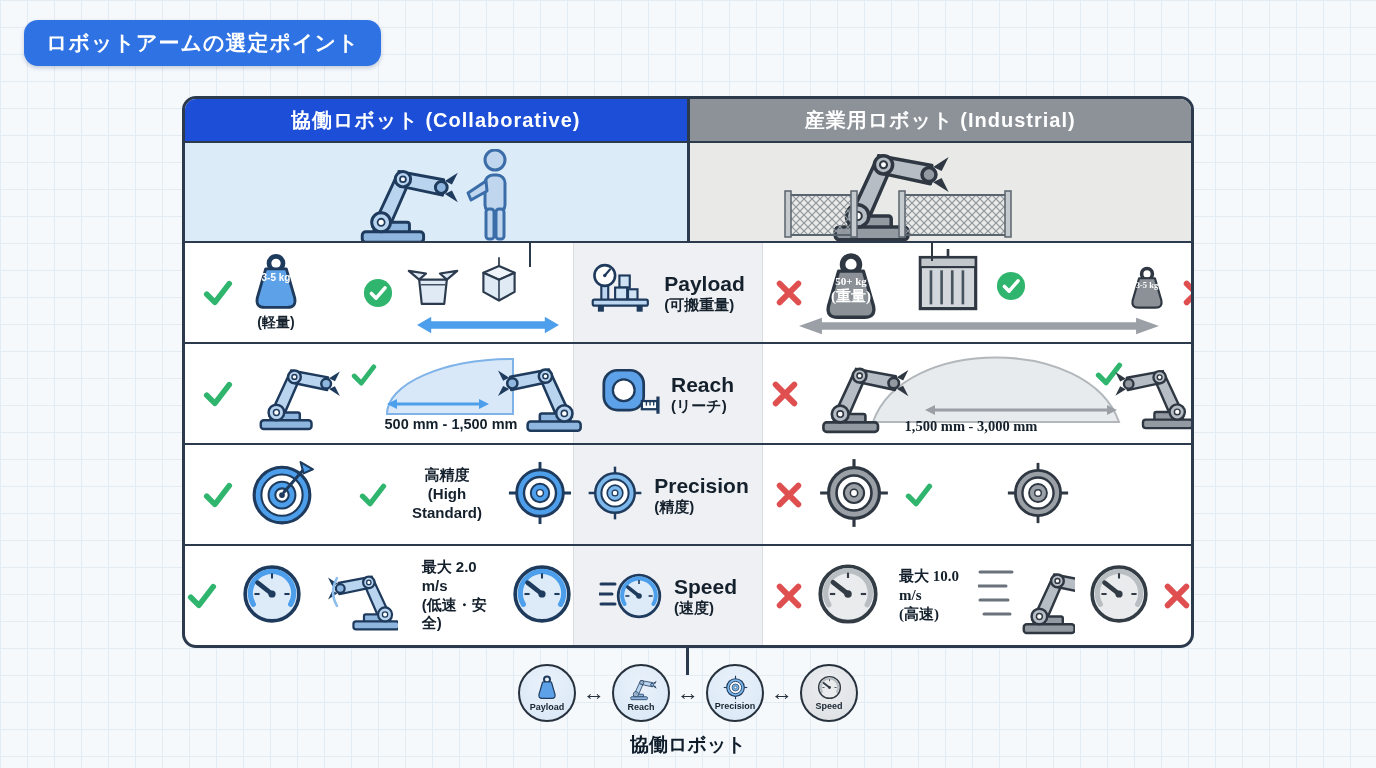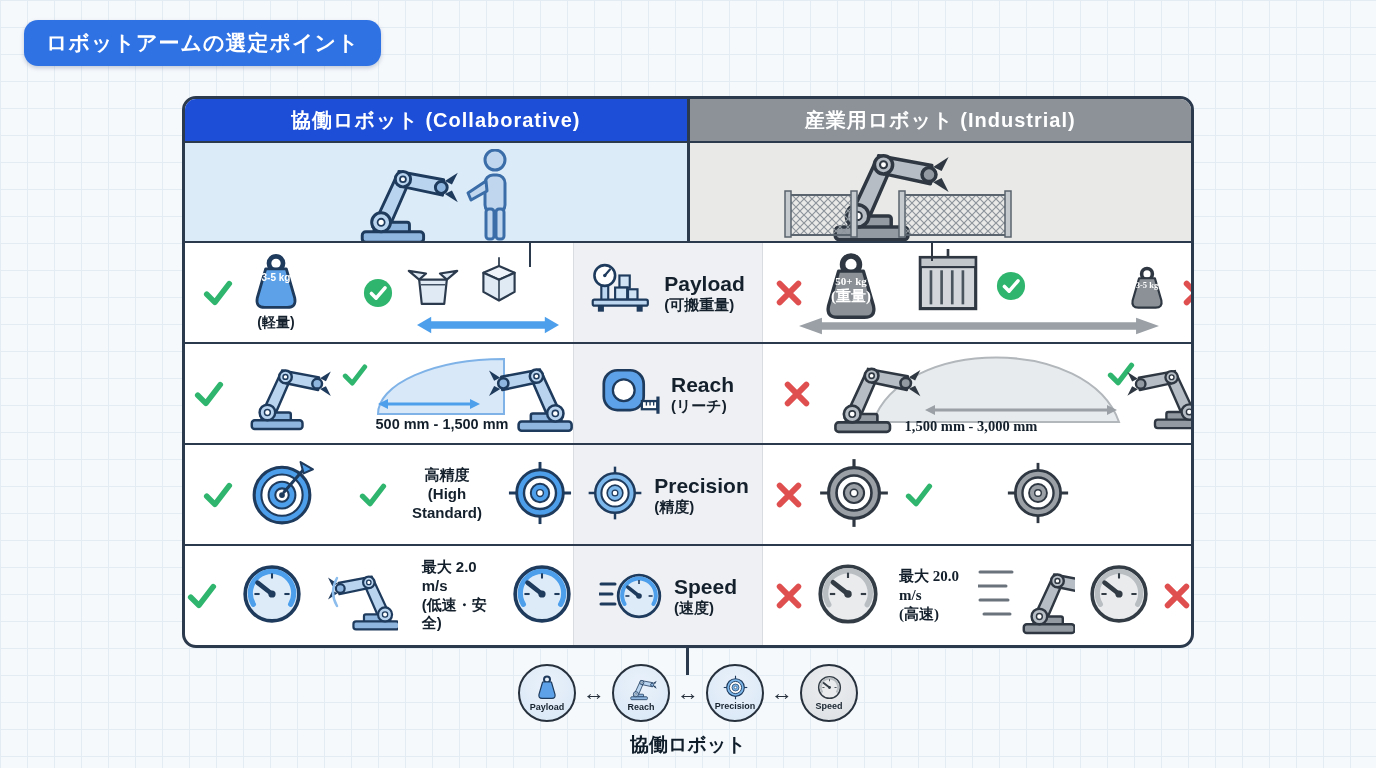--- a/index.html
+++ b/index.html
@@ -312,7 +312,7 @@
   </div>
 
   <div class="drow">
-    <div class="cell-l" style="gap:10px; padding-left:9px;">
+    <div class="cell-l" style="gap:10px; padding-left:18px;">
       <span class="mark check">
           <svg width="30" height="30">
             <use href="#sym-check"></use>

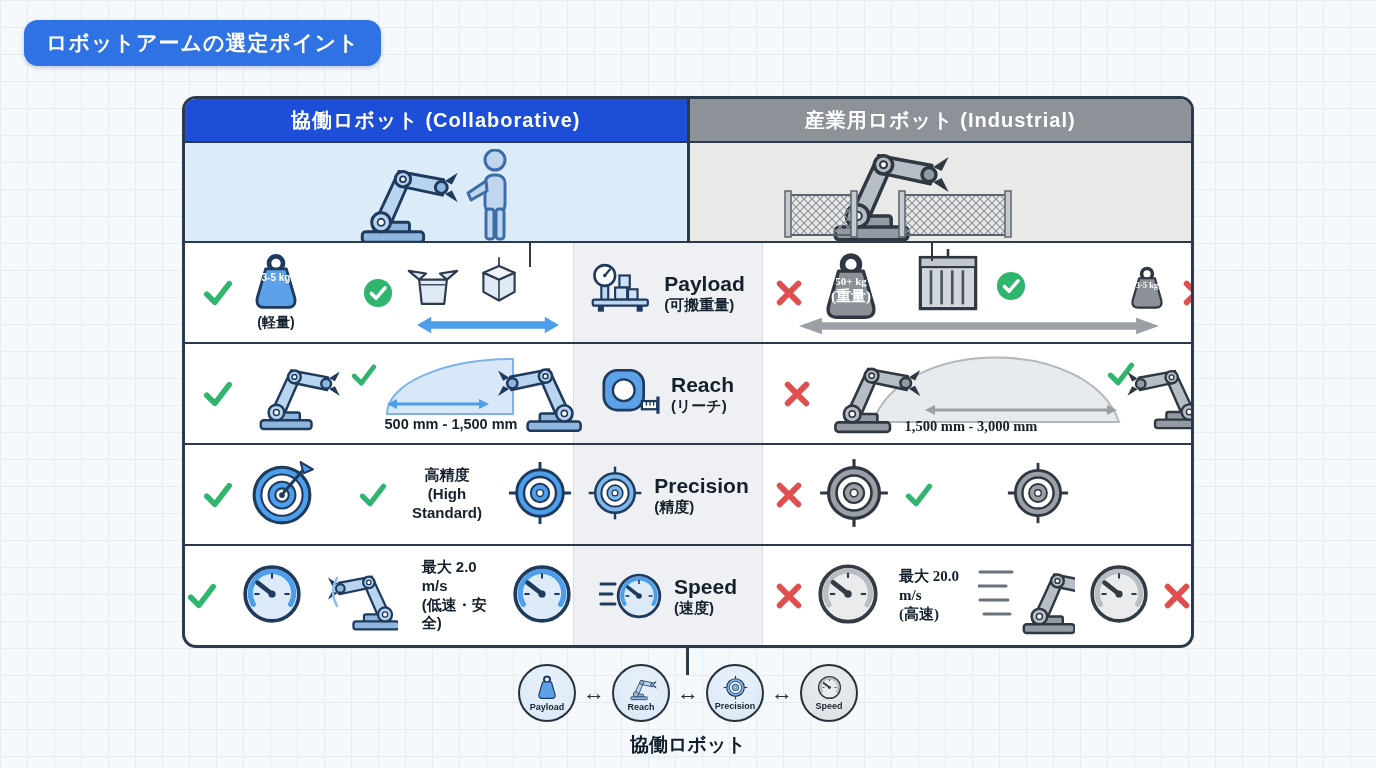--- a/index.html
+++ b/index.html
@@ -348,7 +348,7 @@
         <span class="crit-jp">(リーチ)</span>
       </div>
     </div>
-    <div class="cell-r" style="gap:3px; padding-left:20px;">
+    <div class="cell-r" style="gap:3px; padding-left:8px;">
       <svg class="abs" style="left:100px; top:6px;" width="266" height="80">
         <path d="M10 72 C 40 -14, 226 -14, 256 72 Z" fill="rgba(214,218,223,0.55)" stroke="#b2b7bc" stroke-width="2"></path>
         <line x1="70" y1="60" x2="246" y2="60" stroke="#9aa0a6" stroke-width="3"></line>

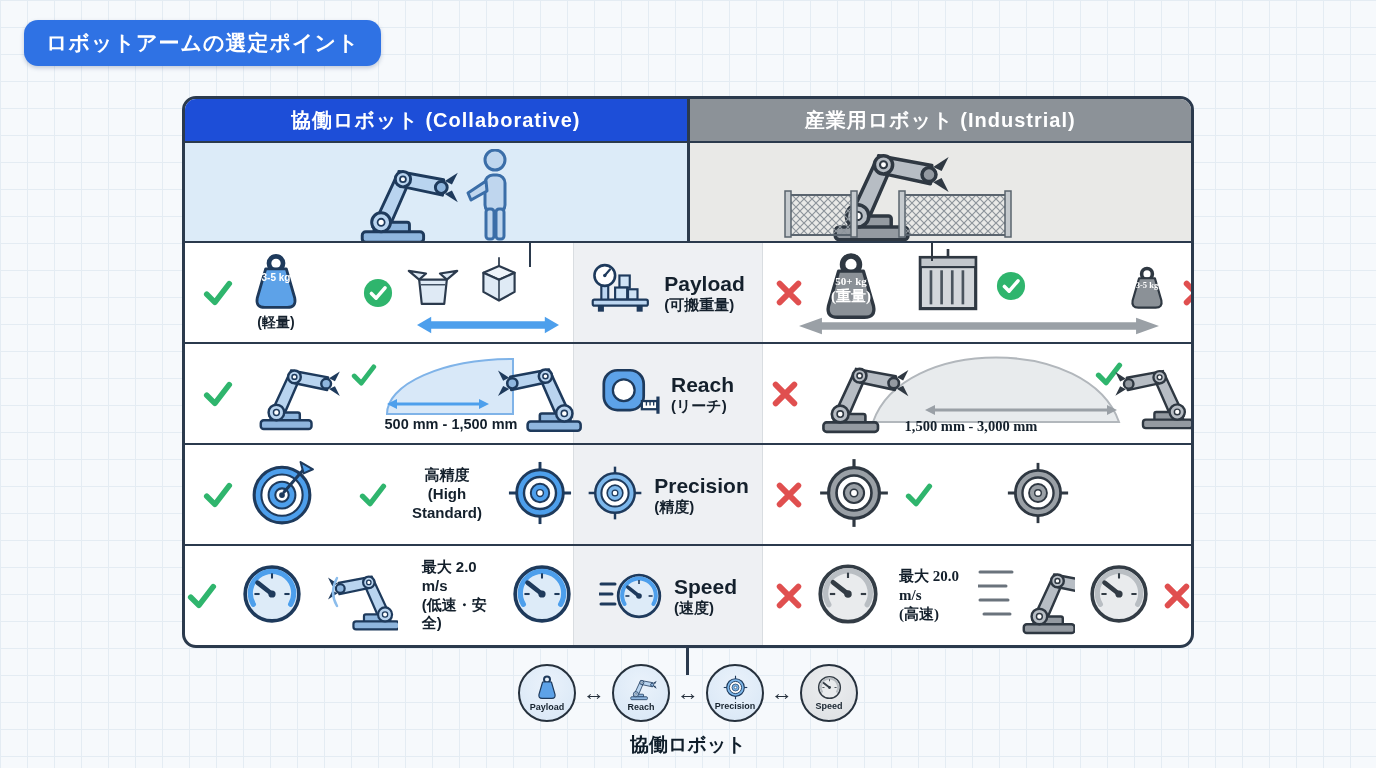--- a/index.html
+++ b/index.html
@@ -474,7 +474,7 @@
             <use href="#sym-gauge"></use>
           </svg></span>
       <div class="note" style="margin-left:6px;">
-        <div>最大 20.0 m/s</div>
+        <div>最大 10.0 m/s</div>
         <div>(高速)</div>
       </div>
       <svg width="126" height="80">

